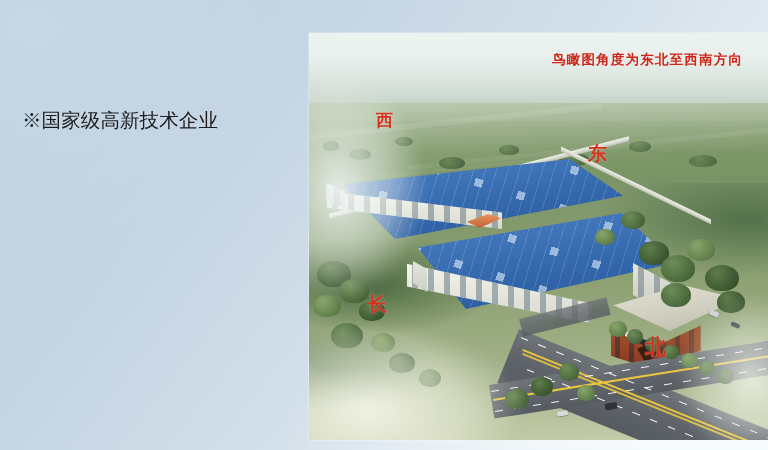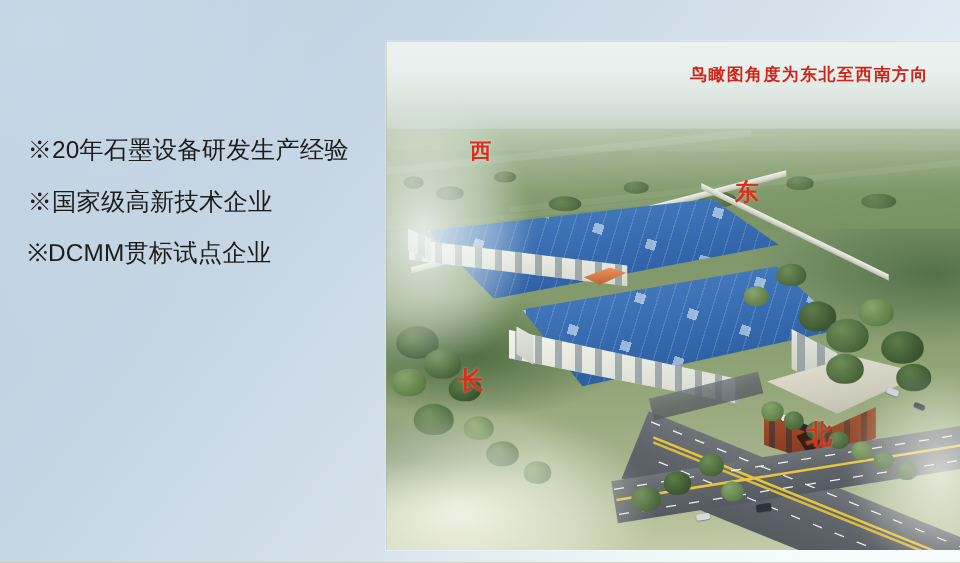--- a/index.html
+++ b/index.html
@@ -239,7 +239,6 @@
 <div id="slide">
 
   <div id="bullets">
-    <span class="bullet">※20年石墨设备研发生产经验</span>
     <span class="bullet">※国家级高新技术企业</span>
     <span class="bullet">※DCMM贯标试点企业</span>
   </div>

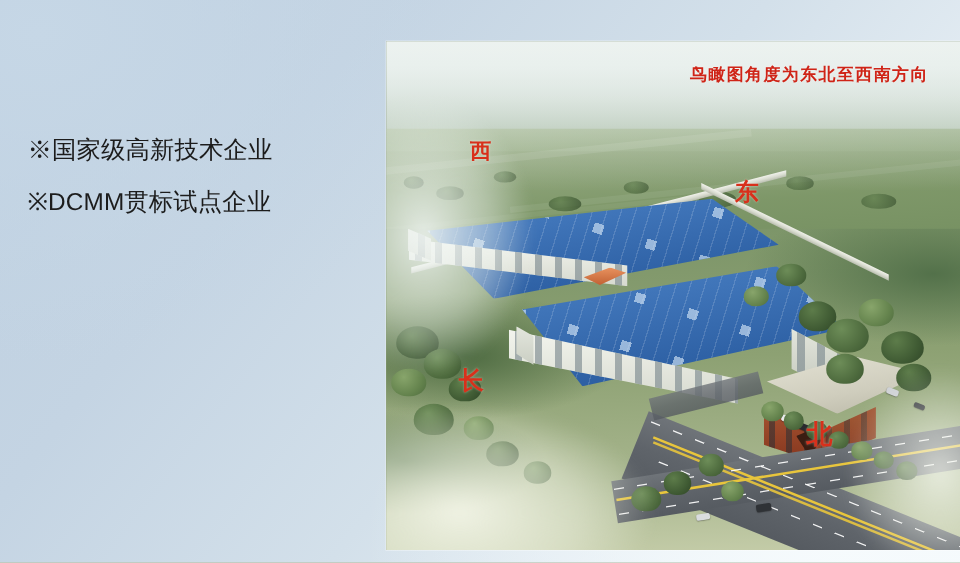--- a/index.html
+++ b/index.html
@@ -240,7 +240,6 @@
 
   <div id="bullets">
     <span class="bullet">※国家级高新技术企业</span>
-    <span class="bullet">※DCMM贯标试点企业</span>
   </div>
 
   <div id="photo">

